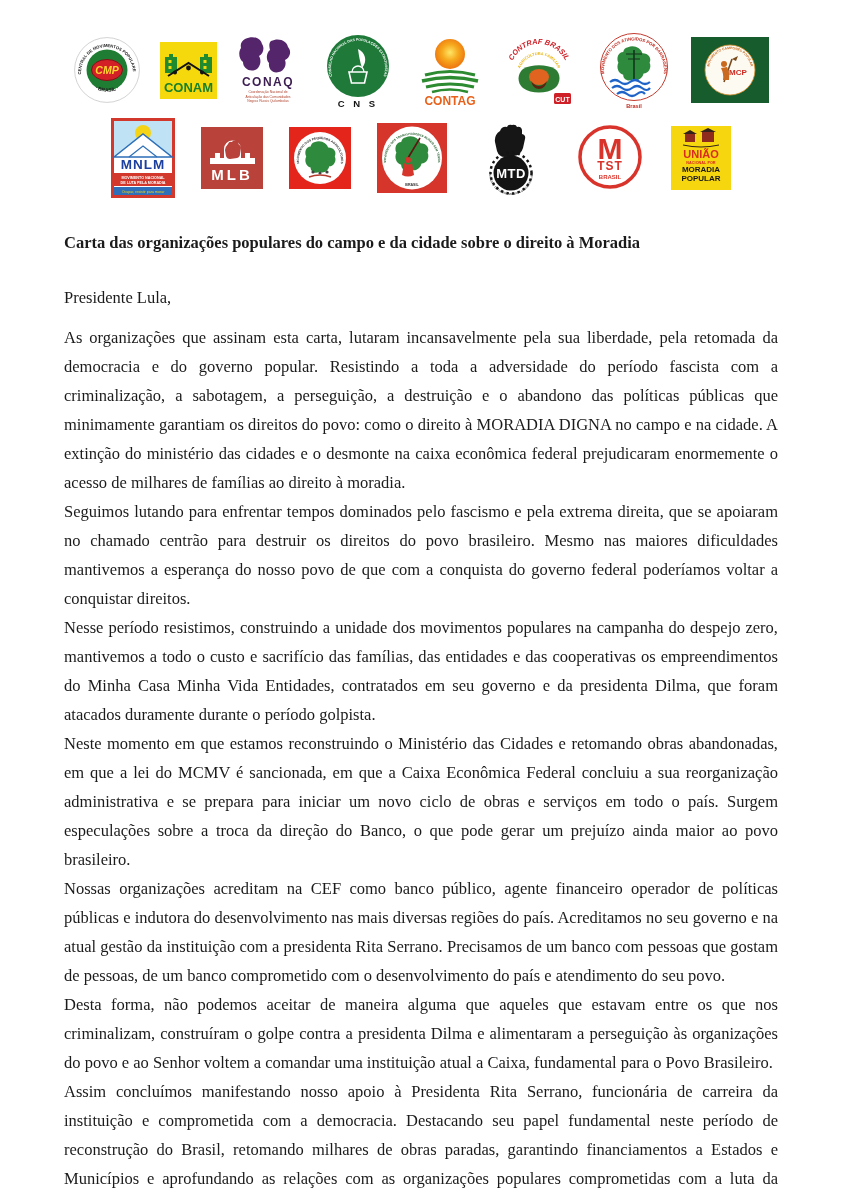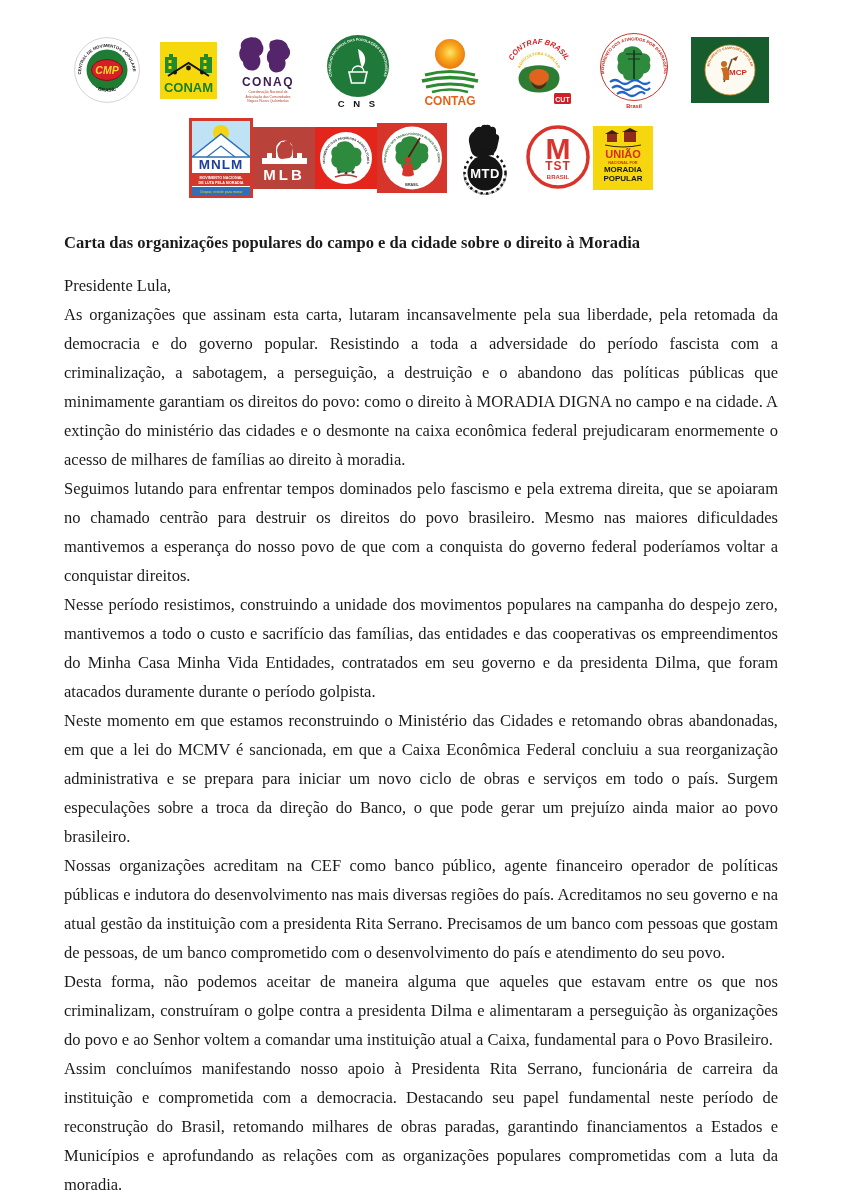--- a/index.html
+++ b/index.html
@@ -9,7 +9,7 @@
   }
   .logo-row{display:flex;justify-content:center;align-items:center;}
   .row1{padding-top:30px;gap:20px;}
-  .row2{padding-top:8px;}
+  .row2{padding-top:8px;gap:26px;}
   .logo{display:block;flex:0 0 auto;}
   .logo text{font-family:"Liberation Sans",sans-serif;}
   .letter{padding:0 64px;}

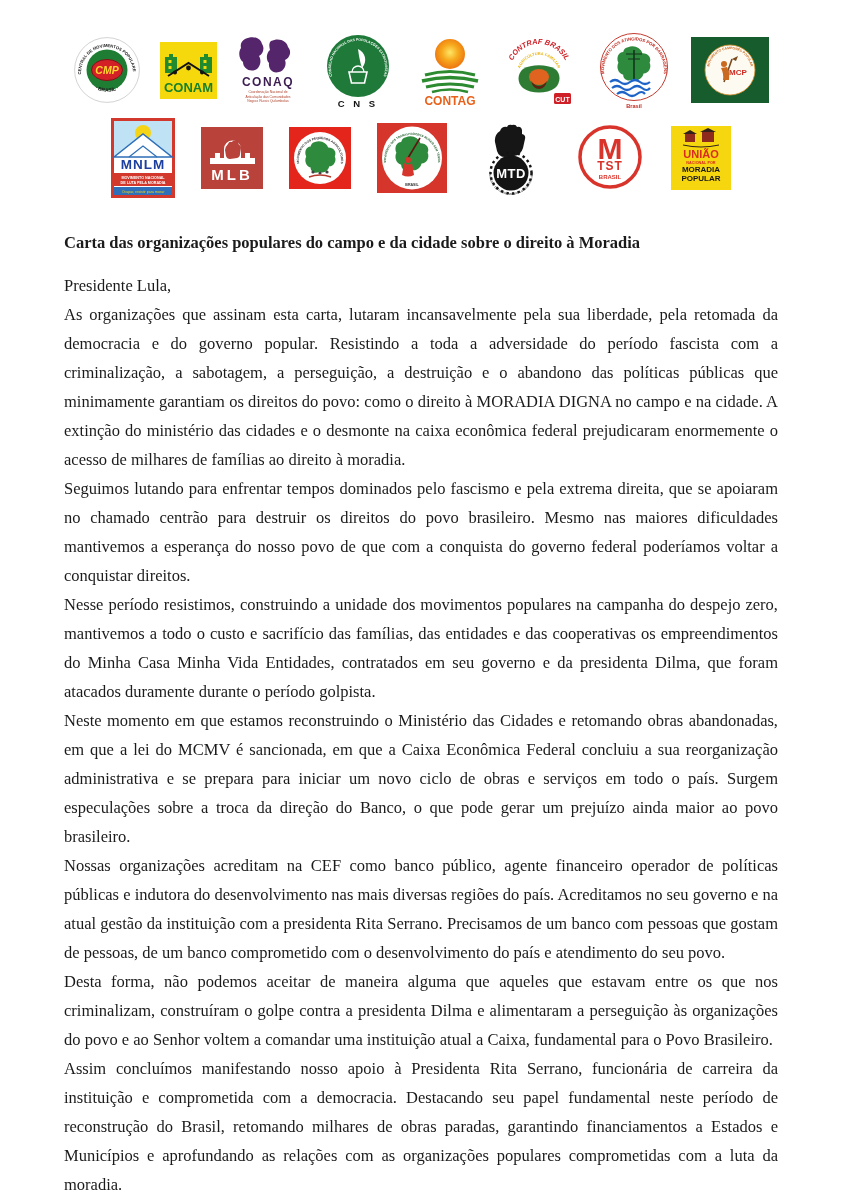--- a/index.html
+++ b/index.html
@@ -13,7 +13,7 @@
   .logo{display:block;flex:0 0 auto;}
   .logo text{font-family:"Liberation Sans",sans-serif;}
   .letter{padding:0 64px;}
-  .title{font-size:16.5px;font-weight:bold;margin:30px 0 14px;line-height:29px;}
+  .title{font-size:16.5px;font-weight:bold;margin:30px 0 0;line-height:29px;}
   .letter p{font-size:16.5px;line-height:29px;margin:0;text-align:justify;}
   p.salutation{text-align:left;}
   p.body.first{}

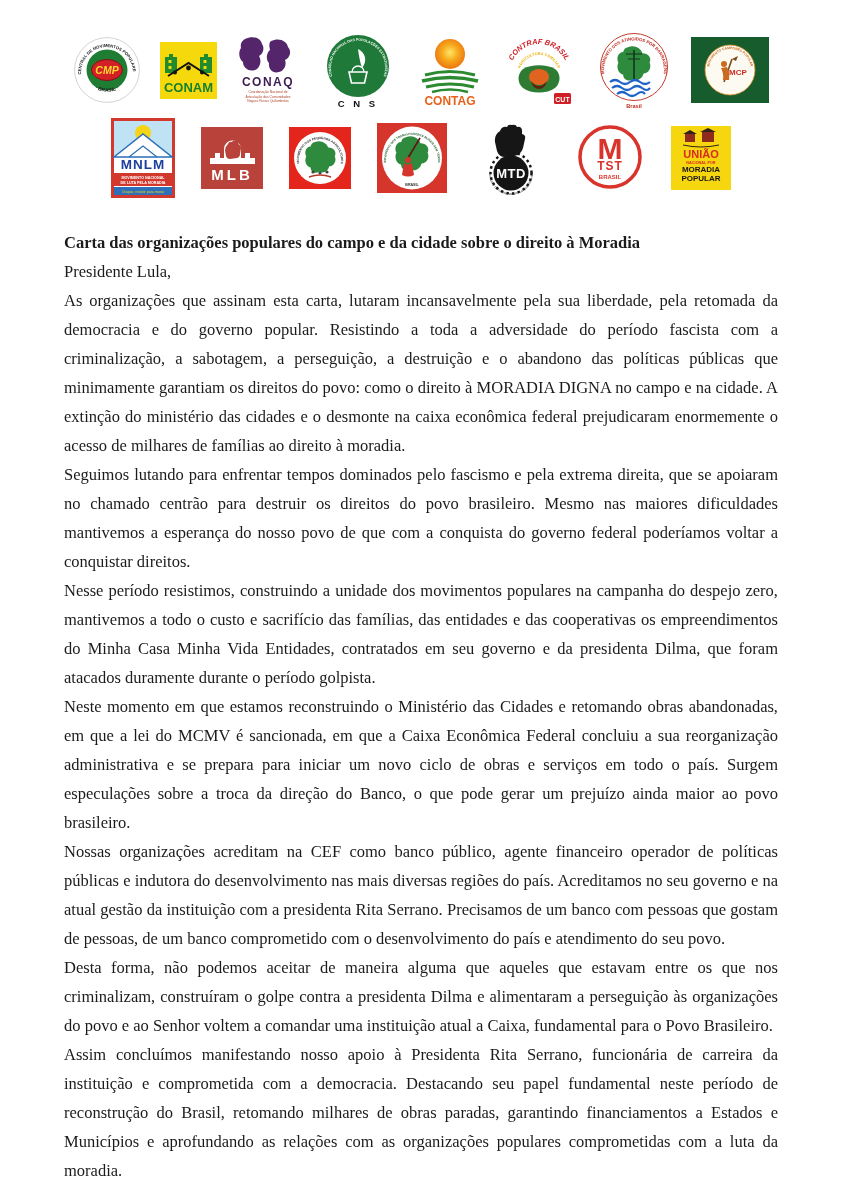--- a/index.html
+++ b/index.html
@@ -15,7 +15,7 @@
   .letter{padding:0 64px;}
   .title{font-size:16.5px;font-weight:bold;margin:30px 0 0;line-height:29px;}
   .letter p{font-size:16.5px;line-height:29px;margin:0;text-align:justify;}
-  p.salutation{text-align:left;}
+  p.salutation{margin-top:26px;text-align:left;}
   p.body.first{}
 </style>
 </head>

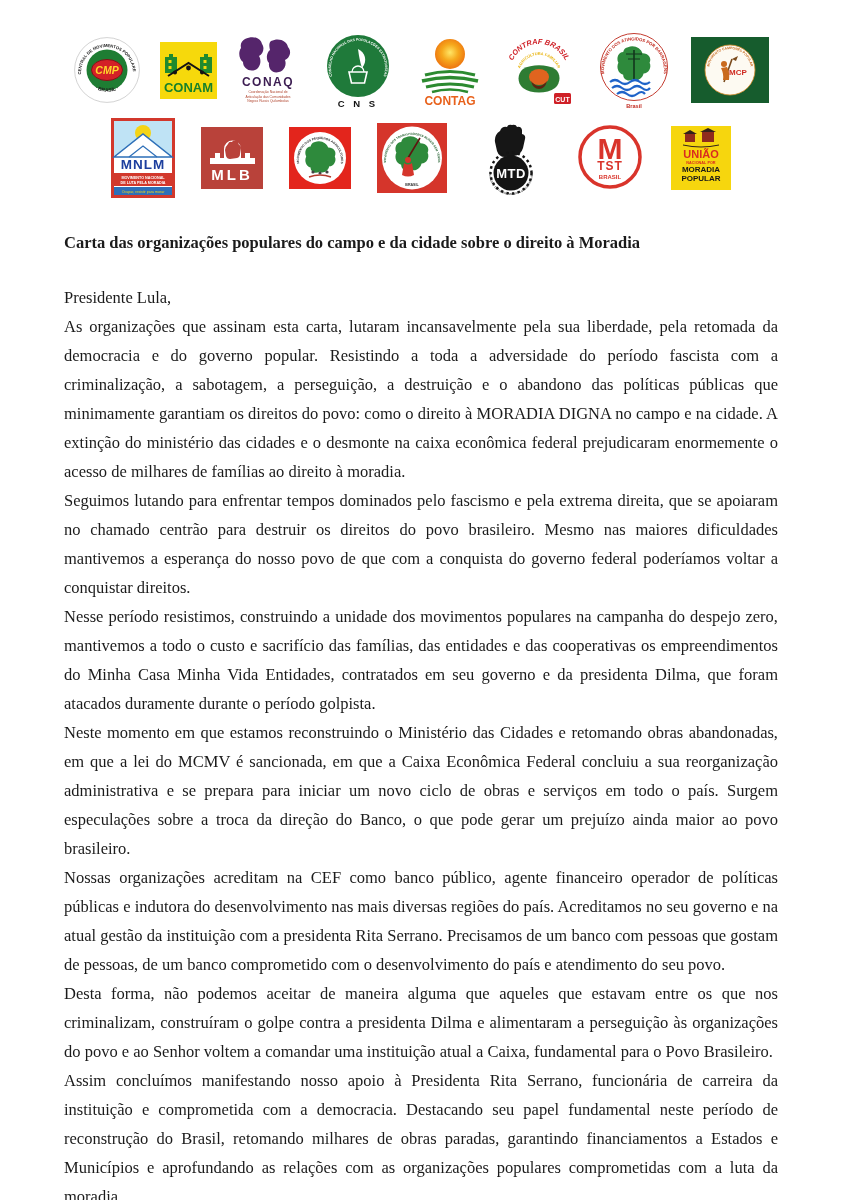--- a/index.html
+++ b/index.html
@@ -16,7 +16,7 @@
   .title{font-size:16.5px;font-weight:bold;margin:30px 0 0;line-height:29px;}
   .letter p{font-size:16.5px;line-height:29px;margin:0;text-align:justify;}
   p.salutation{margin-top:26px;text-align:left;}
-  p.body.first{}
+  p.body.first{margin-top:11px;}
 </style>
 </head>
 <body>

